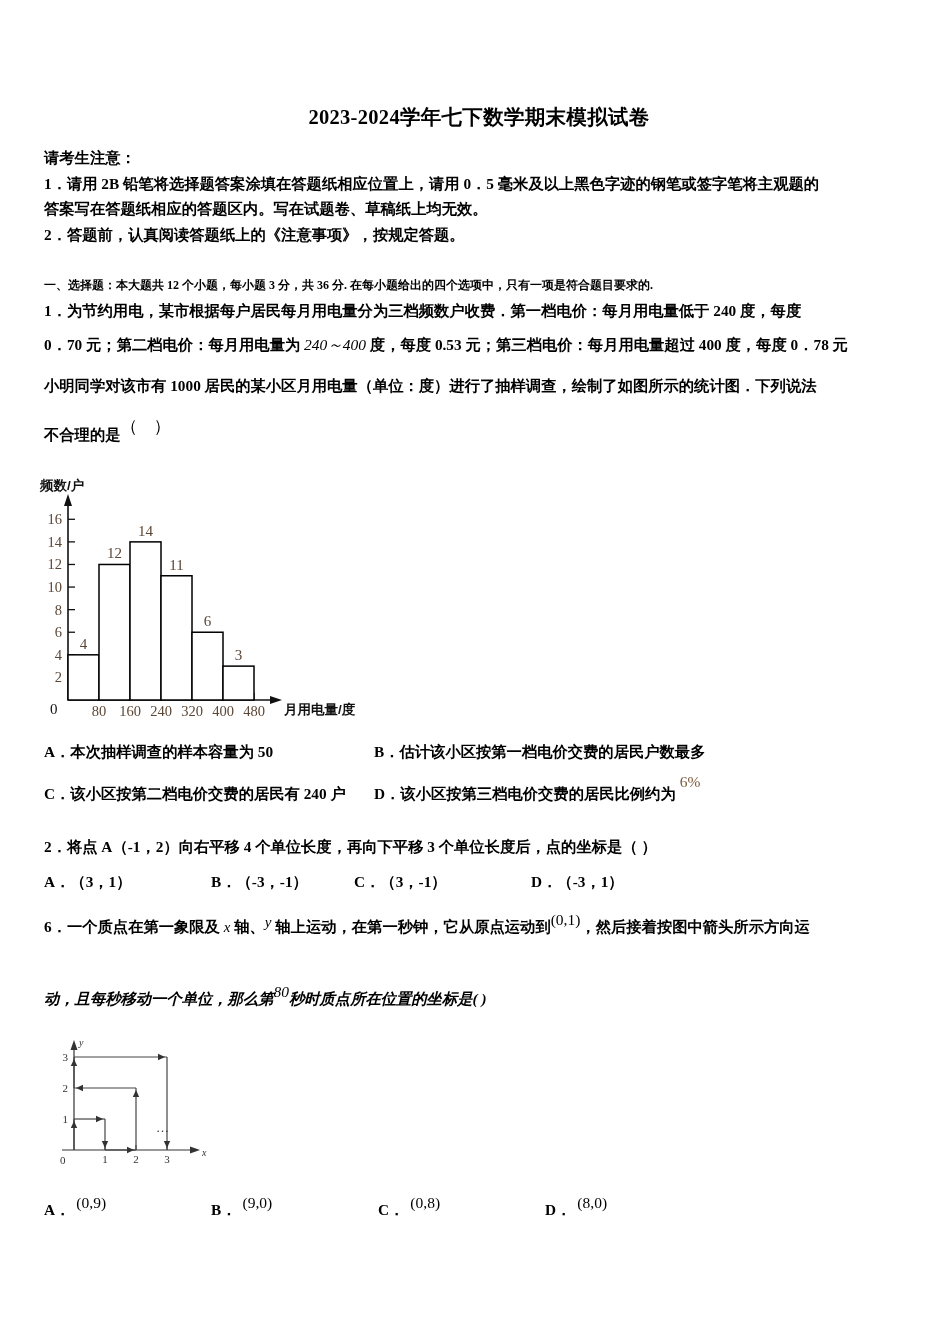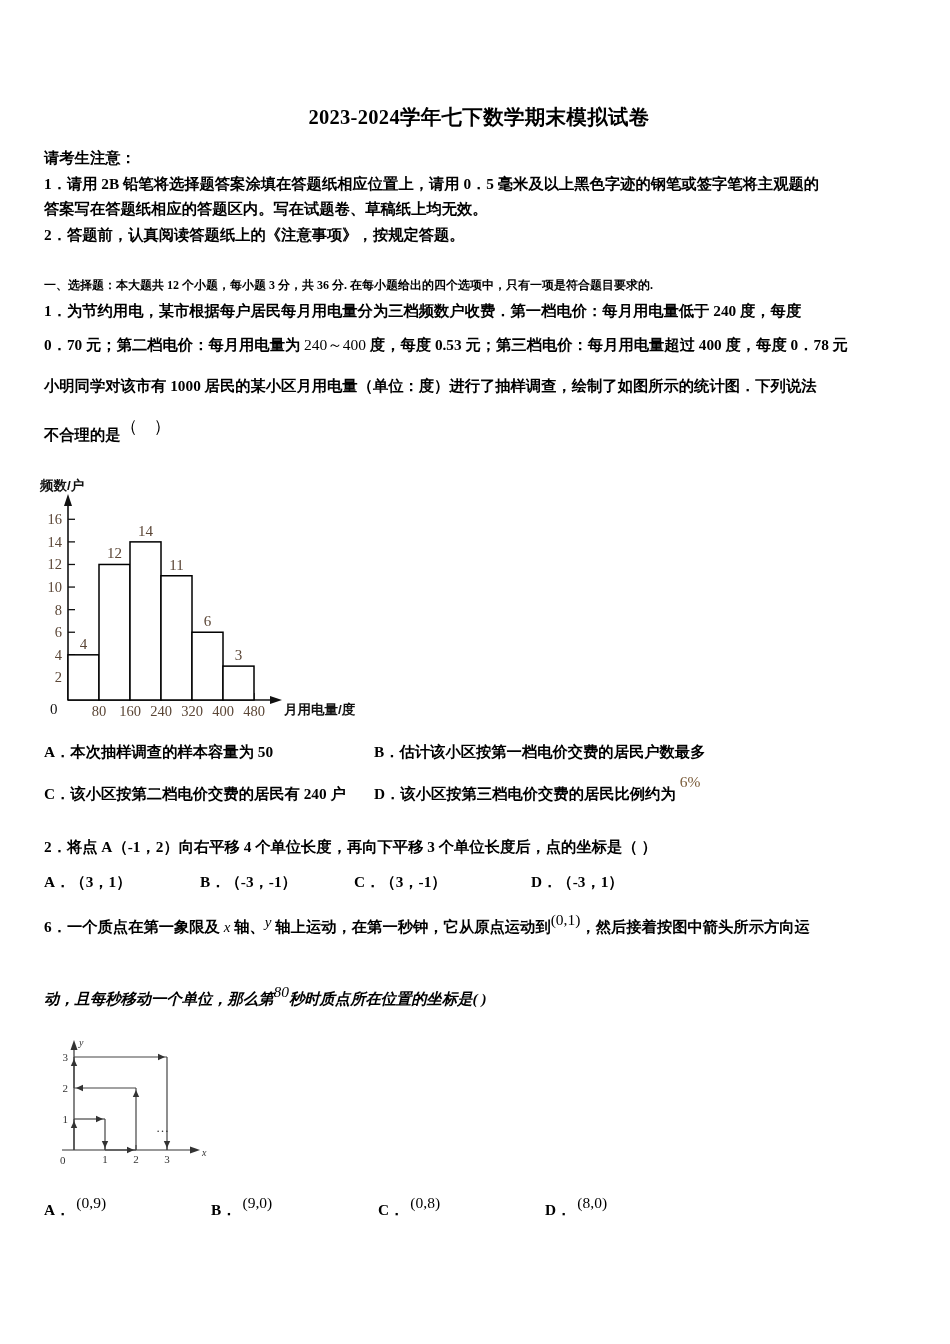--- a/index.html
+++ b/index.html
@@ -71,6 +71,7 @@
     font-family: "Liberation Serif", "DejaVu Serif", serif;
     font-weight: normal;
     font-size: 15.5px;
+    font-style: italic;
   }
   .sup-math {
     font-family: "Liberation Serif", "DejaVu Serif", serif;

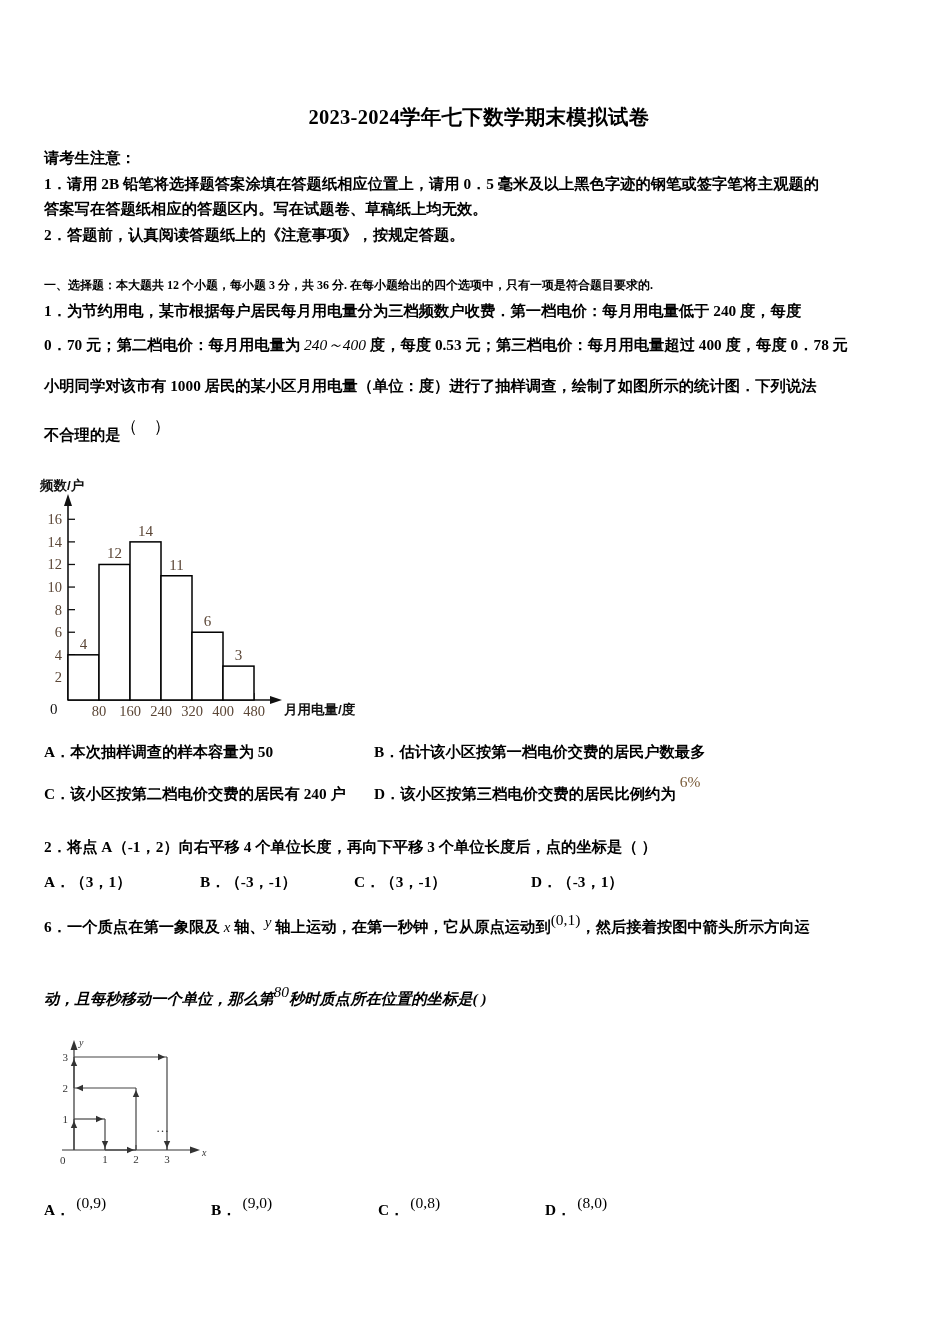--- a/index.html
+++ b/index.html
@@ -224,7 +224,7 @@
   <div class="opt-row" style="left:44px; top:872px;">
     <span>A．</span><span>（3，1）</span>
   </div>
-  <div class="opt-row" style="left:200px; top:872px;">
+  <div class="opt-row" style="left:211px; top:872px;">
     <span>B．</span><span>（-3，-1）</span>
   </div>
   <div class="opt-row" style="left:354px; top:872px;">

